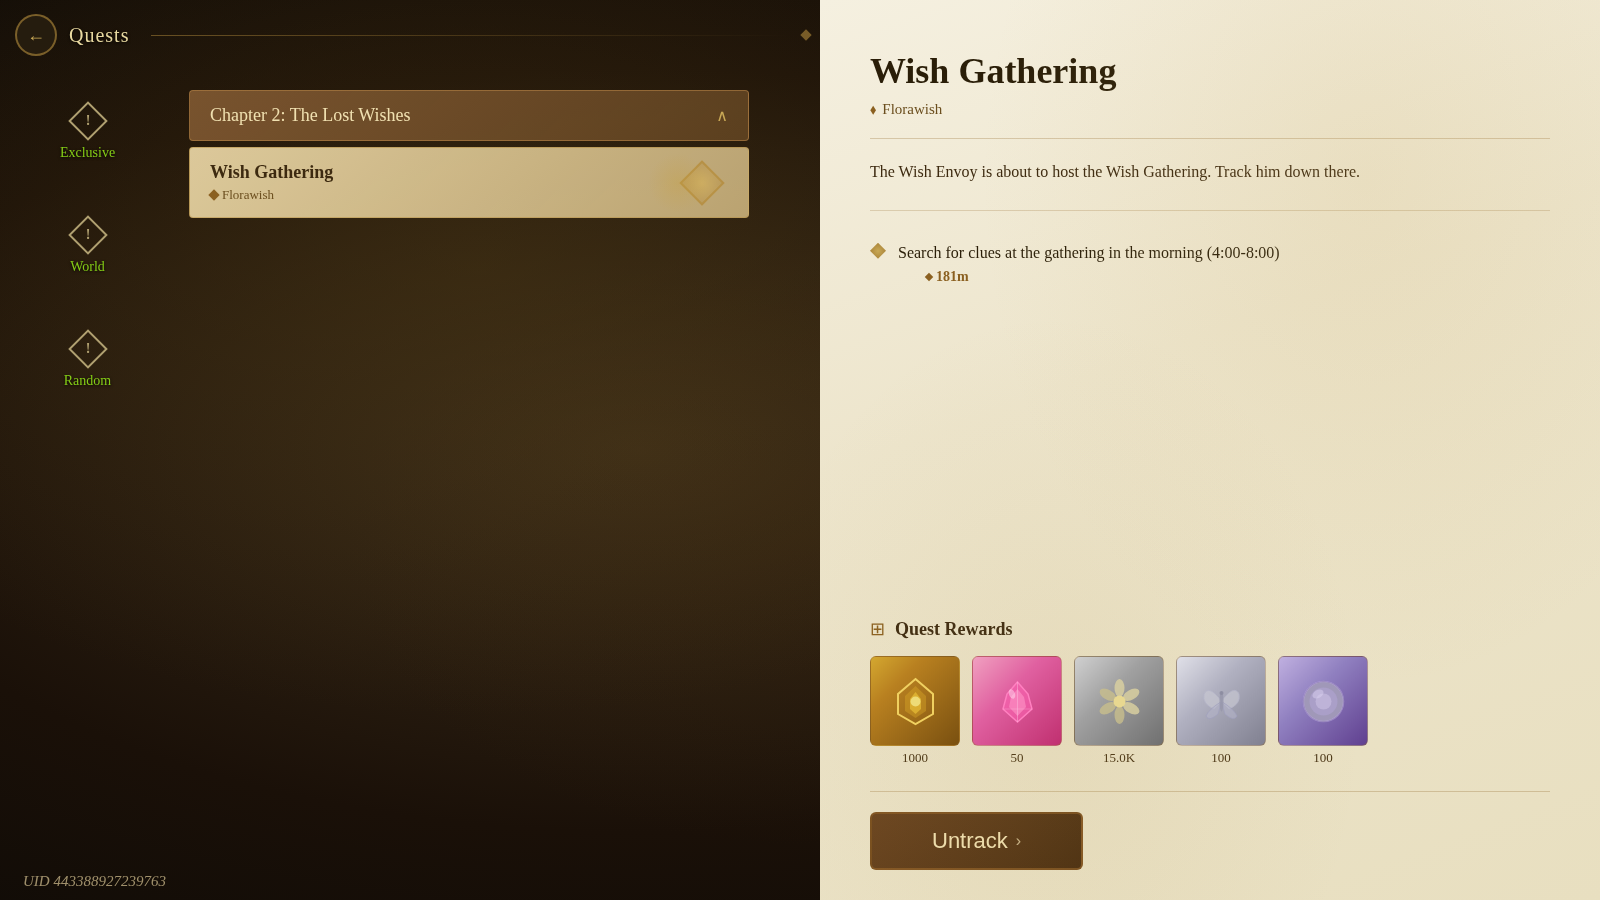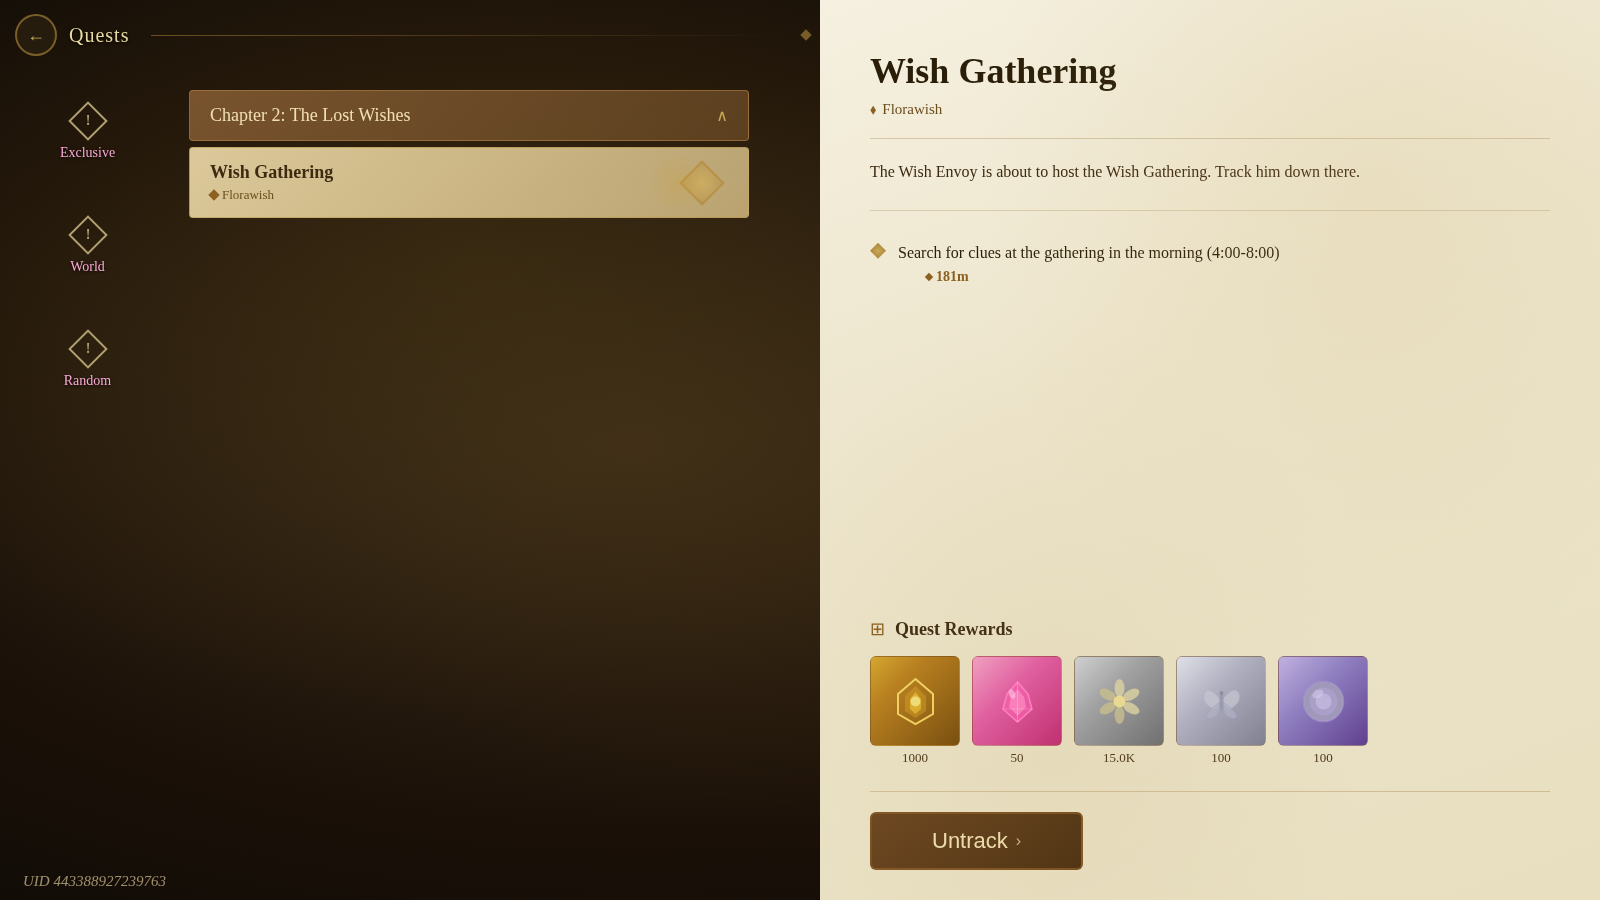--- a/index.html
+++ b/index.html
@@ -161,7 +161,7 @@
 
     .nav-label {
       font-size: 14px;
-      color: #f9a8d4;
+      color: #84cc16;
       text-shadow: 0 1px 3px rgba(0,0,0,0.8);
     }
 

